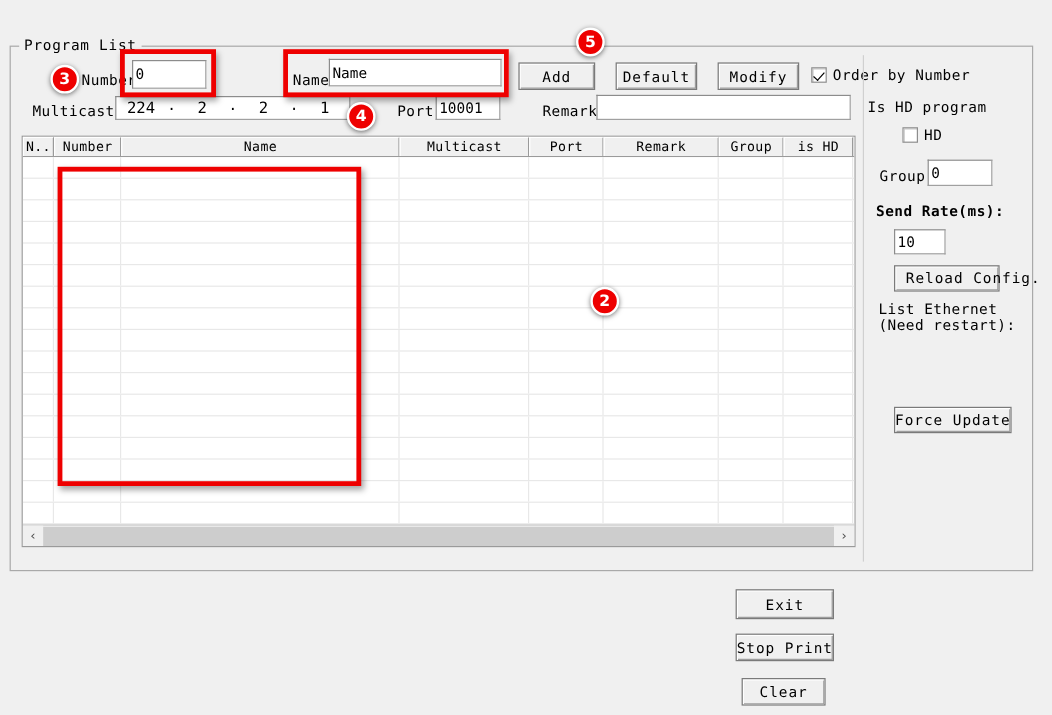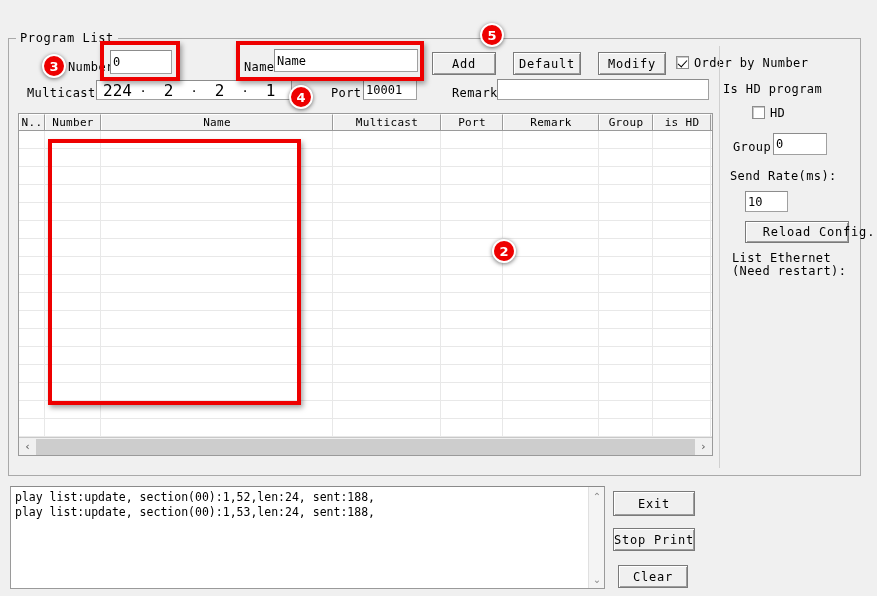--- a/index.html
+++ b/index.html
@@ -140,7 +140,7 @@
     flex: 1 1 0;
     text-align: center;
     font-family: "DejaVu Sans Mono", monospace;
-    font-size: 16px; color: #000;
+    font-size: 13px; color: #000;
   }
   .ipdot {
     width: 10px; text-align: center;

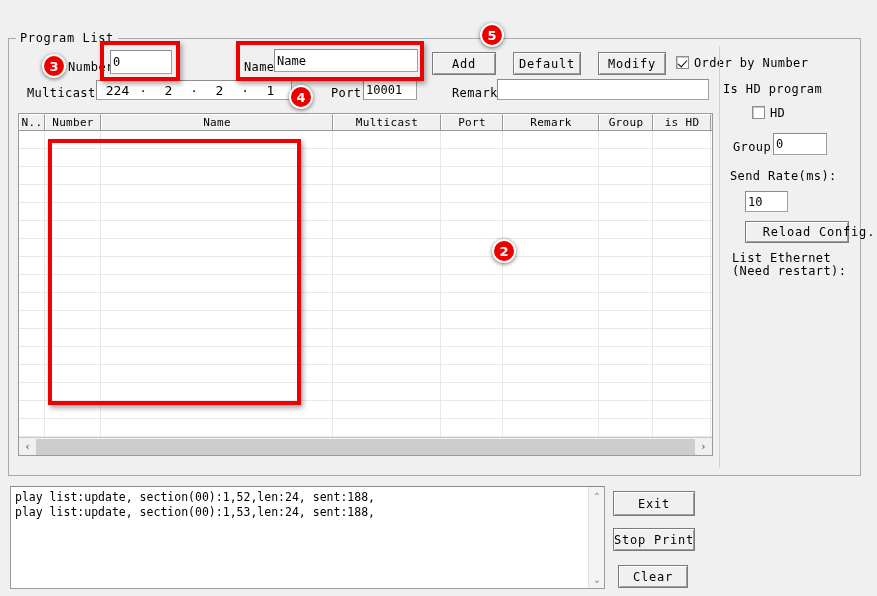--- a/index.html
+++ b/index.html
@@ -537,7 +537,7 @@
   <div class="lbl" style="left:733px; top:140px;">Group</div>
   <div class="tfield" style="left:773px; top:133px; width:54px; height:22px;">0</div>
 
-  <div class="lbl" style="left:730px; top:169px;">Send Rate(ms):</div>
+  <div class="lbl" style="left:730px; top:169px;font-weight:bold;">Send Rate(ms):</div>
   <div class="tfield" style="left:745px; top:191px; width:43px; height:21px;">10</div>
 
   <div class="wbutton" style="left:745px; top:221px; width:104px; height:22px;padding-left:44px;">Reload Config.</div>

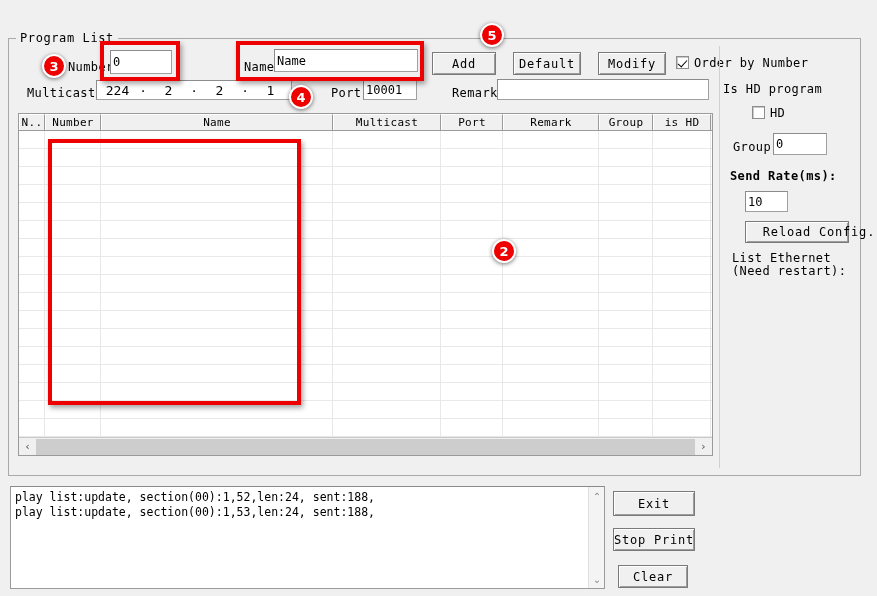--- a/index.html
+++ b/index.html
@@ -540,7 +540,7 @@
   <div class="lbl" style="left:730px; top:169px;font-weight:bold;">Send Rate(ms):</div>
   <div class="tfield" style="left:745px; top:191px; width:43px; height:21px;">10</div>
 
-  <div class="wbutton" style="left:745px; top:221px; width:104px; height:22px;padding-left:44px;">Reload Config.</div>
+  <div class="wbutton" style="left:745px; top:221px; width:88px; height:22px;padding-left:44px;">Reload Config.</div>
 
   <div class="lbl" style="left:732px; top:251px;">List Ethernet</div>
   <div class="lbl" style="left:732px; top:264px;">(Need restart):</div>

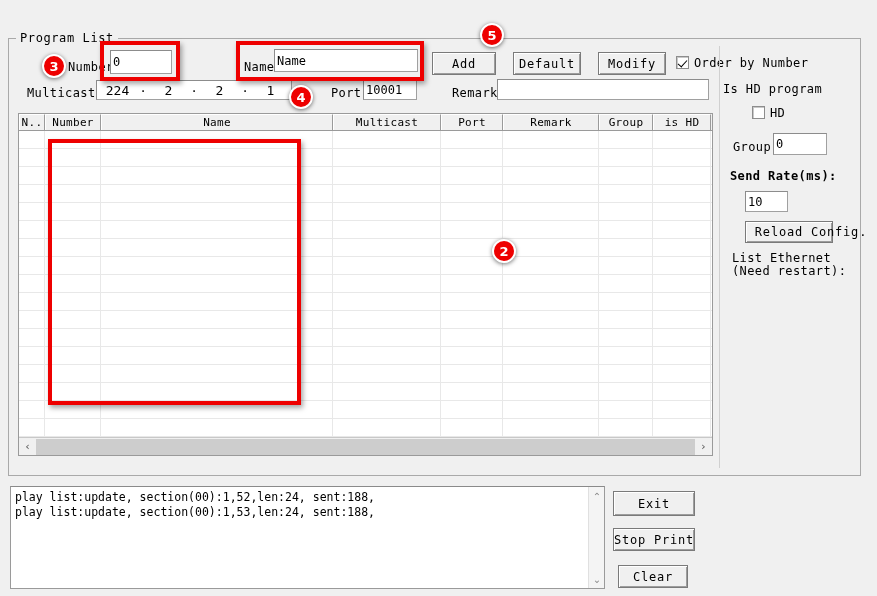--- a/index.html
+++ b/index.html
@@ -546,6 +546,7 @@
   <div class="lbl" style="left:732px; top:264px;">(Need restart):</div>
 
 
+  <div class="wbutton" style="left:745px; top:339px; width:98px; height:22px;">Force Update</div>
 
   <div id="log-wrap">
     <div id="log-text">play list:update, section(00):1,52,len:24, sent:188,

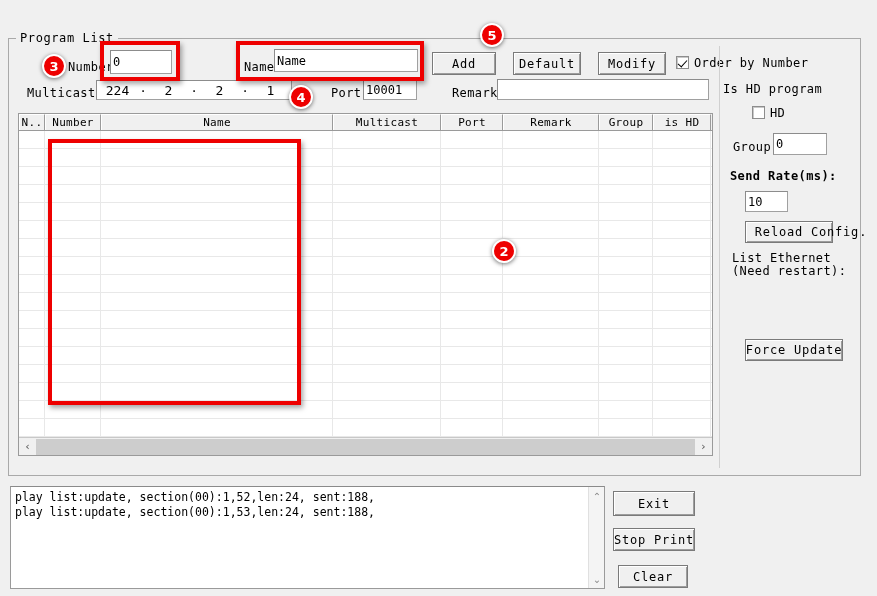--- a/index.html
+++ b/index.html
@@ -548,14 +548,6 @@
 
   <div class="wbutton" style="left:745px; top:339px; width:98px; height:22px;">Force Update</div>
 
-  <div id="log-wrap">
-    <div id="log-text">play list:update, section(00):1,52,len:24, sent:188,
-play list:update, section(00):1,53,len:24, sent:188,</div>
-    <div id="log-scroll">
-      <div class="vchev" id="log-up">⌃</div>
-      <div class="vchev" id="log-down">⌄</div>
-    </div>
-  </div>
 
   <div class="wbutton" style="left:613px; top:491px; width:82px; height:25px;">Exit</div>
   <div class="wbutton" style="left:613px; top:528px; width:82px; height:23px;">Stop Print</div>

